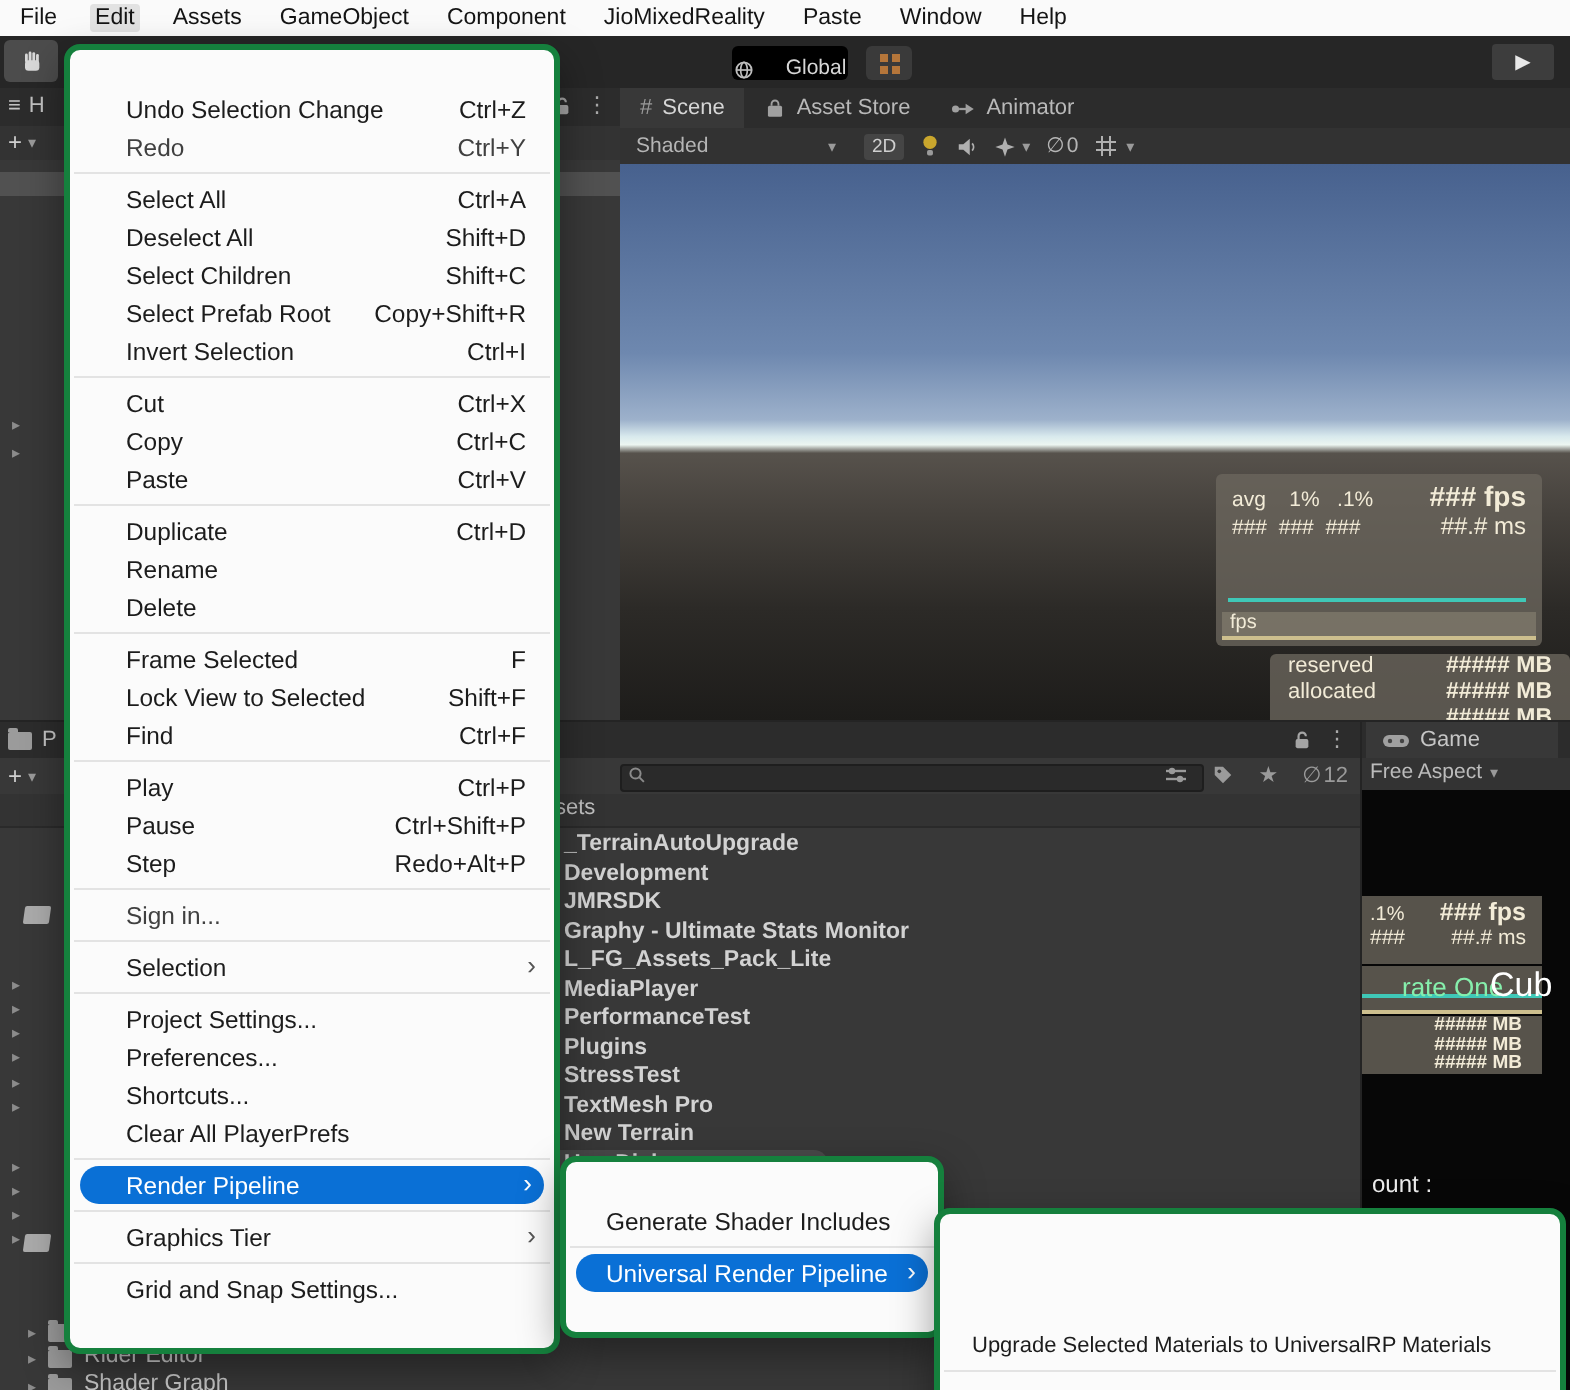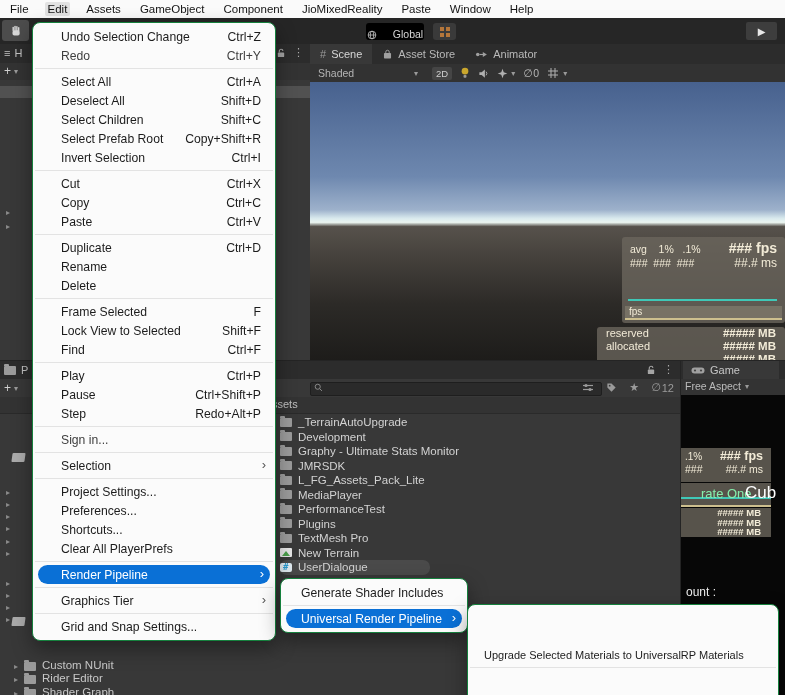--- a/index.html
+++ b/index.html
@@ -114,8 +114,8 @@
         color:#f2ebd7;font-size:9.5px;text-align:right;padding-right:10px;box-sizing:border-box;line-height:9.5px;font-weight:bold;}
   .gcount{position:absolute;left:5px;top:190px;color:#ececec;font-size:12px;}
   
-  .menu{position:absolute;background:#fbfbfb;border:1px solid #15803d;border-radius:8px;
-        box-shadow:0 8px 20px rgba(0,0,0,.38);padding:4px 0;z-index:30;}
+  .menu{position:absolute;background:#fbfbfb;border:3px solid #15803d;border-radius:8px;
+        box-shadow:0 8px 20px rgba(0,0,0,.38);padding:20px 0;z-index:30;}
   .edit-menu{left:32px;top:22px;width:242px;}
   .sub1{left:280px;top:578px;width:186px;z-index:31;}
   .sub2{left:467px;top:604px;width:310px;z-index:32;}

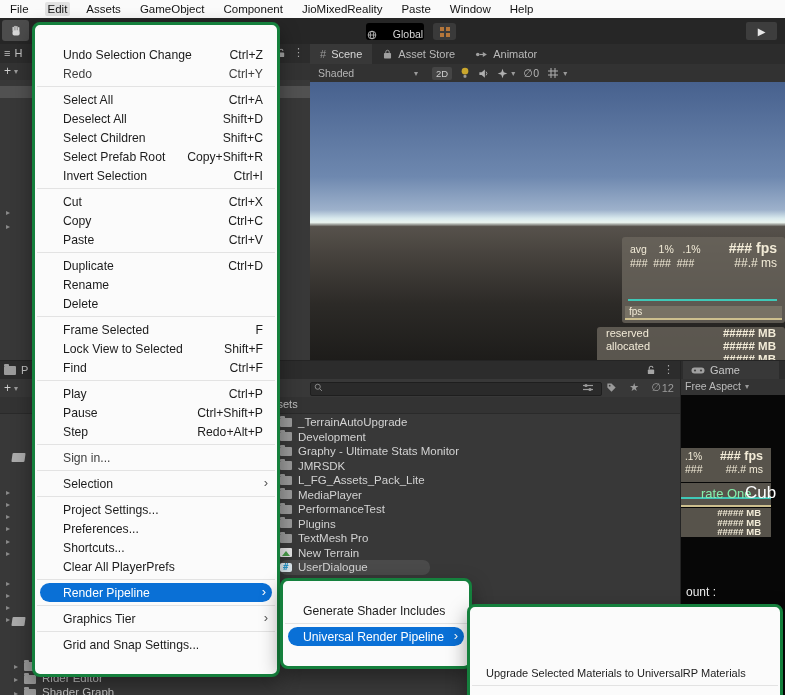--- a/index.html
+++ b/index.html
@@ -52,7 +52,7 @@
     background:linear-gradient(#47618e 0%,#6e88af 34%,#9db1cb 46%,#d8e9ed 49%,#ecf6f1 50.5%,#57524c 52%,#45413c 63%,#2c2a27 80%,#1d1c1a 100%);}
   
   .g-ov{position:absolute;background:rgba(108,103,93,.78);border-radius:3px;color:#f2ebd7;}
-  .ov-scene{right:0;top:155px;width:163px;height:86px;}
+  .ov-scene{right:14px;top:155px;width:163px;height:86px;}
   .ov-row{display:flex;justify-content:space-between;align-items:baseline;padding:0 8px;white-space:pre;}
   .ov-l{font-size:10.5px;}
   .ov-r1{font-size:14px;font-weight:bold;}

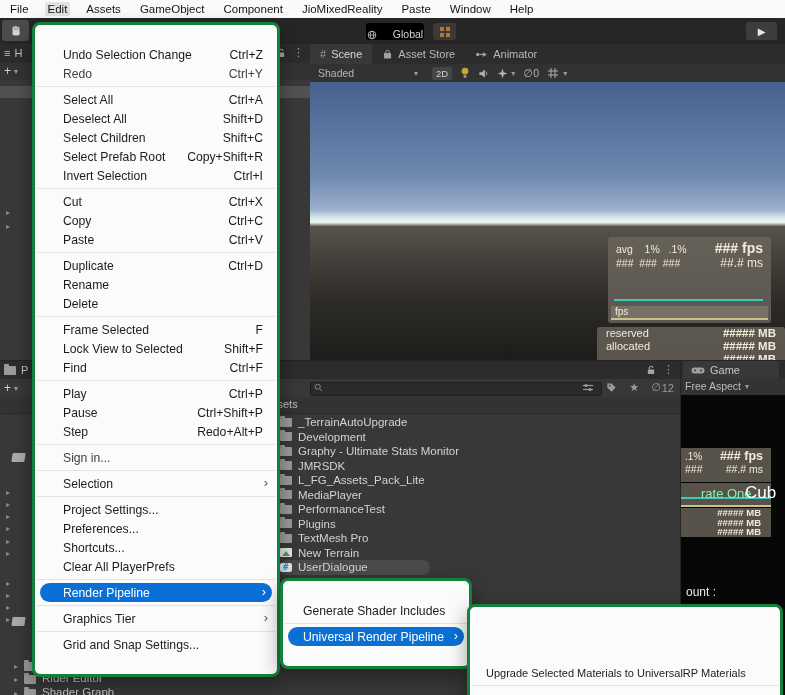--- a/index.html
+++ b/index.html
@@ -60,7 +60,7 @@
   .tealline{position:absolute;left:6px;right:8px;top:62px;height:2px;background:#3fc8b7;}
   .fpsbar{position:absolute;left:3px;right:3px;top:69px;height:14px;background:rgba(140,134,118,.55);
           border-bottom:2px solid #cdbf8e;font-size:10px;padding-left:4px;box-sizing:border-box;}
-  .ov-mem{right:0;top:245px;width:188px;height:40px;}
+  .ov-mem{right:0;top:245px;width:150px;height:40px;}
   .mem-row{display:flex;justify-content:space-between;padding:0 9px;font-size:11px;line-height:13px;}
   .mem-row .v{font-weight:bold;font-size:11.5px;}
   

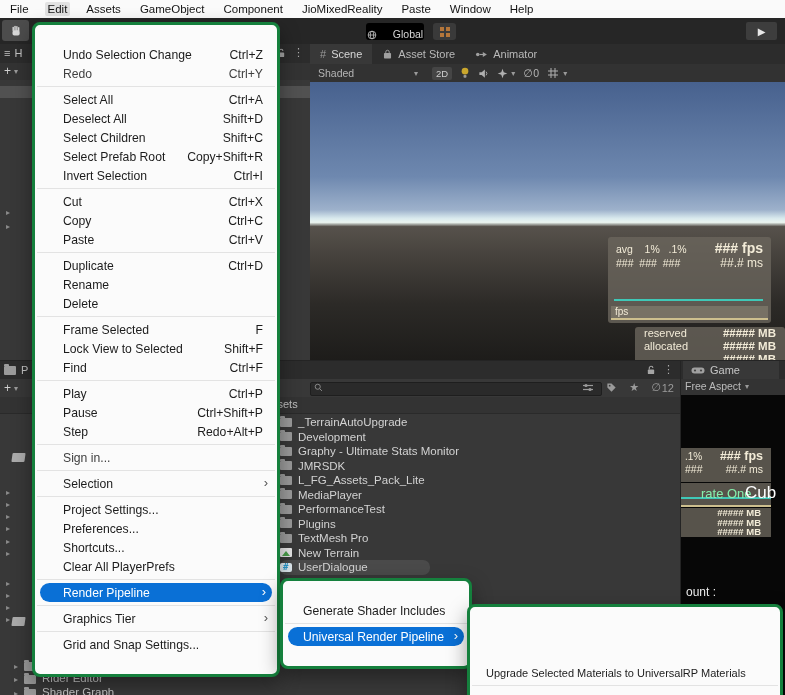--- a/index.html
+++ b/index.html
@@ -74,7 +74,7 @@
   .crumb{position:absolute;left:0;top:36px;width:100%;height:16px;background:#333;border-bottom:1px solid #2a2a2a;
          color:#c0c0c0;font-size:11px;}
   .crumb span{position:absolute;left:272px;top:1px;}
-  .flist{position:absolute;left:280px;top:54px;width:390px;}
+  .flist{position:absolute;left:264px;top:54px;width:390px;font-weight:bold;}
   .prow{display:flex;align-items:center;gap:6px;height:14.5px;color:#d2d2d2;font-size:11.5px;}
   .prow.selected{background:#4a4a4a;border-radius:7px;width:150px;}
   .fold{width:12px;height:9px;background:#9b9b9b;border-radius:1px;position:relative;flex:none;}

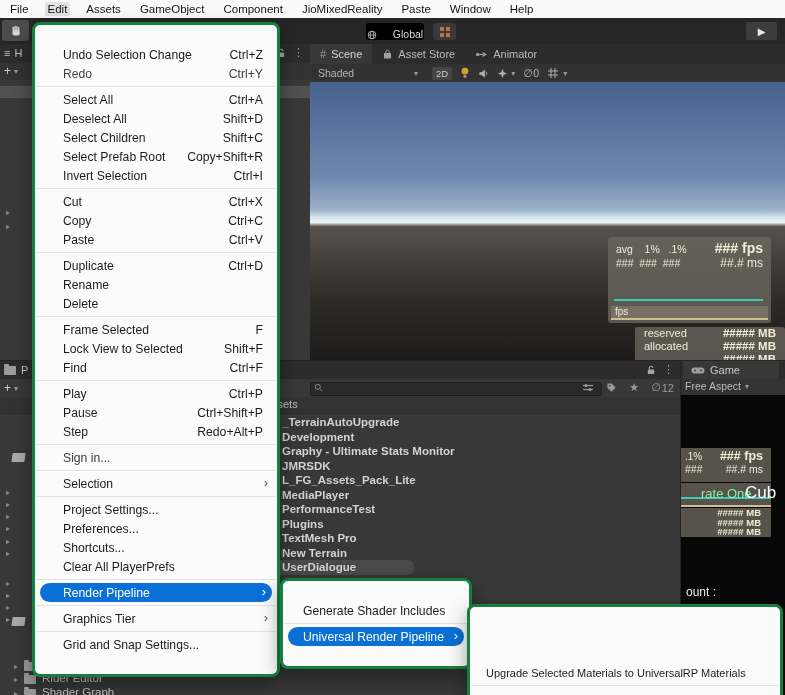--- a/index.html
+++ b/index.html
@@ -403,11 +403,11 @@
         </div>
         <div class="prow ic-folder">
           <span class="fold"></span>
+          <span>JMRSDK</span>
+        </div>
+        <div class="prow ic-folder">
+          <span class="fold"></span>
           <span>Graphy - Ultimate Stats Monitor</span>
-        </div>
-        <div class="prow ic-folder">
-          <span class="fold"></span>
-          <span>JMRSDK</span>
         </div>
         <div class="prow ic-folder">
           <span class="fold"></span>

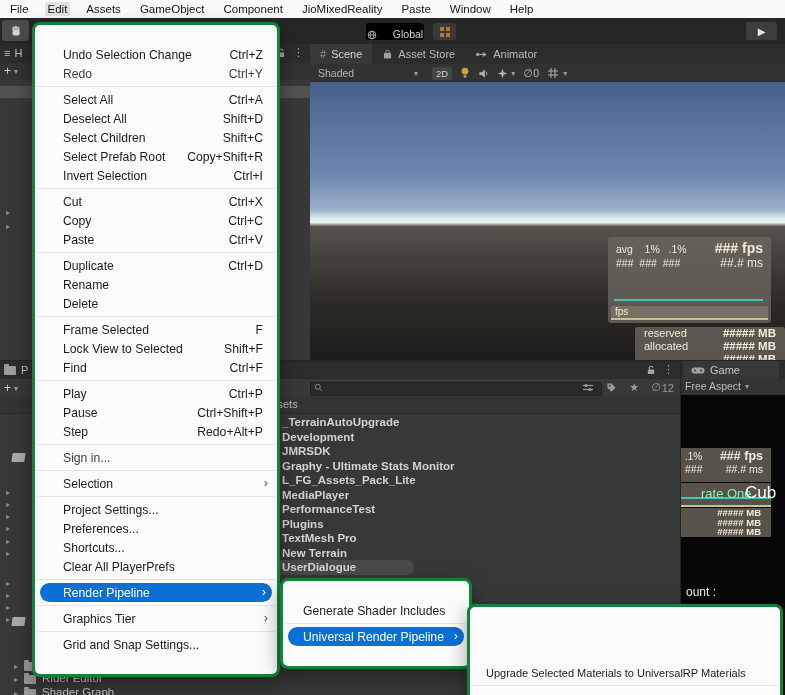--- a/index.html
+++ b/index.html
@@ -427,6 +427,10 @@
         </div>
         <div class="prow ic-folder">
           <span class="fold"></span>
+          <span>StressTest</span>
+        </div>
+        <div class="prow ic-folder">
+          <span class="fold"></span>
           <span>TextMesh Pro</span>
         </div>
         <div class="prow ic-terrain">

